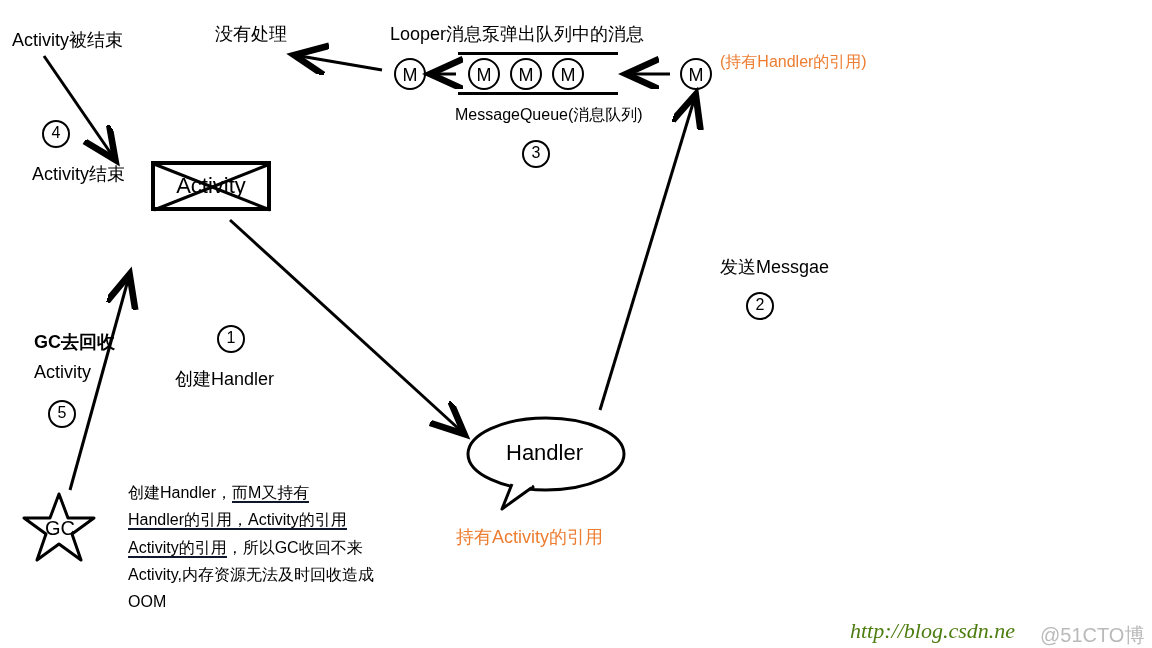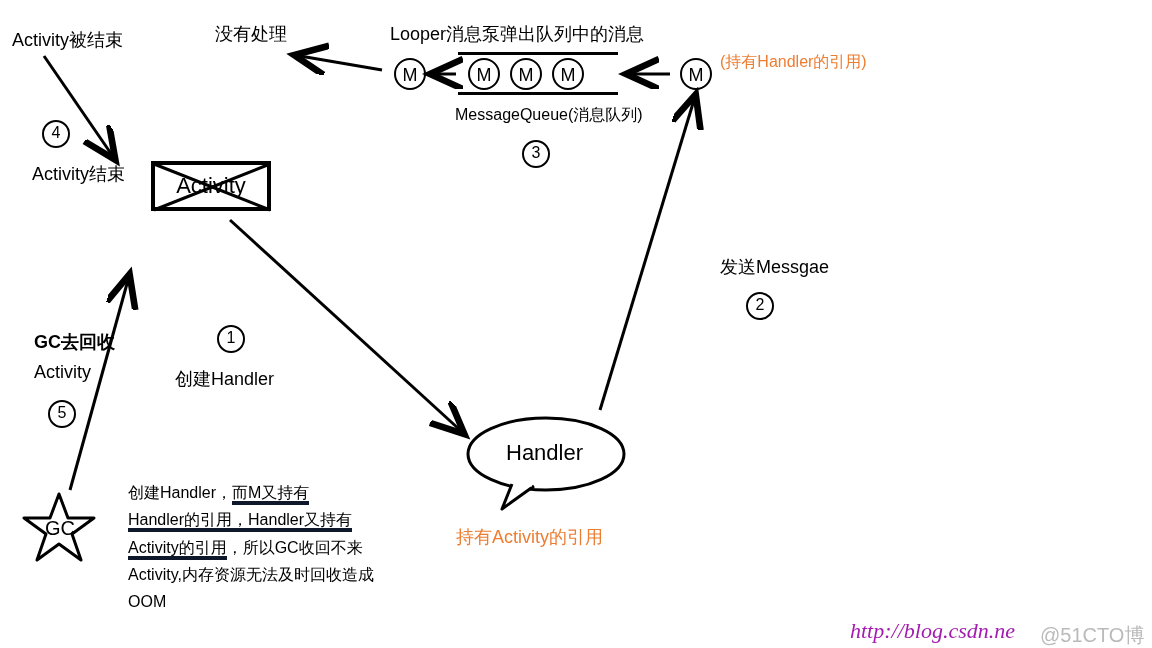--- a/index.html
+++ b/index.html
@@ -51,7 +51,7 @@
     width: 280px;
   }
   .underline-o {
-    border-bottom: 4px solid #0f172a;
+    border-bottom: 2px solid #0f172a;
   }
   .watermark {
     color: #a21caf;

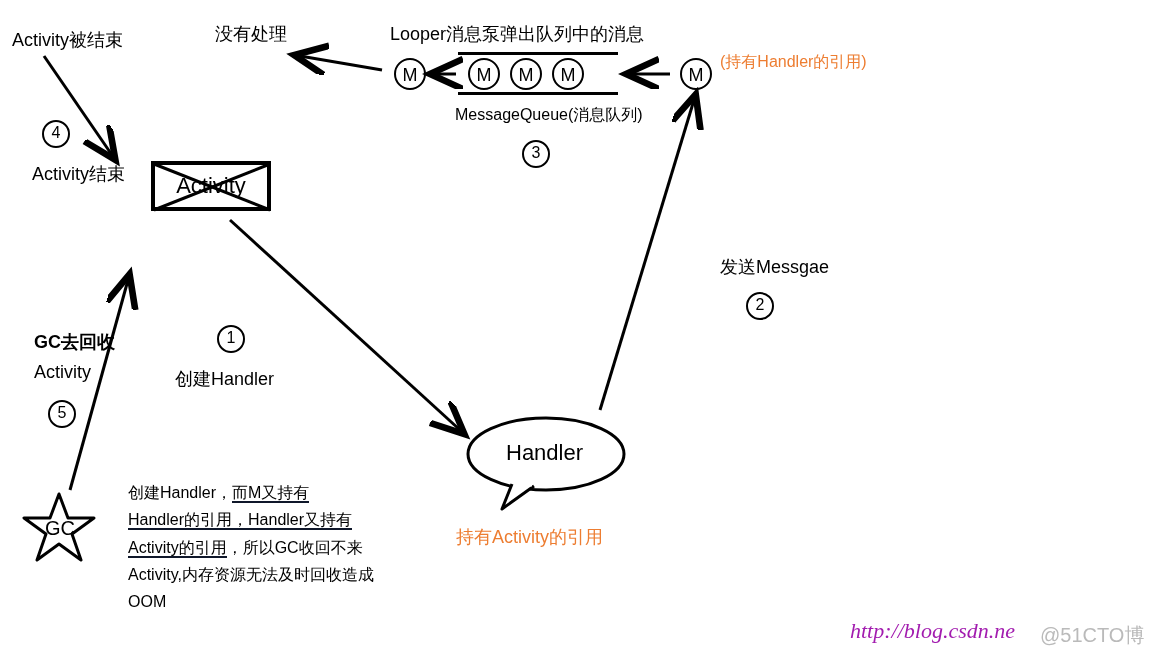--- a/index.html
+++ b/index.html
@@ -132,7 +132,7 @@
 <div class="abs paragraph" style="left:128px; top:452px;">
   <br>
   <span>创建Handler，</span><span class="underline-o">而M又持有</span><br>
-  <span class="underline-o">Handler的引用，Handler又持有</span><br>
+  <span class="underline-o">Handler的引用，Activity的引用</span><br>
   <span class="underline-o">Activity的引用</span><span>，所以GC收回不来</span><br>
   <span>Activity,内存资源无法及时回收造成</span><br>
   <span>OOM</span>

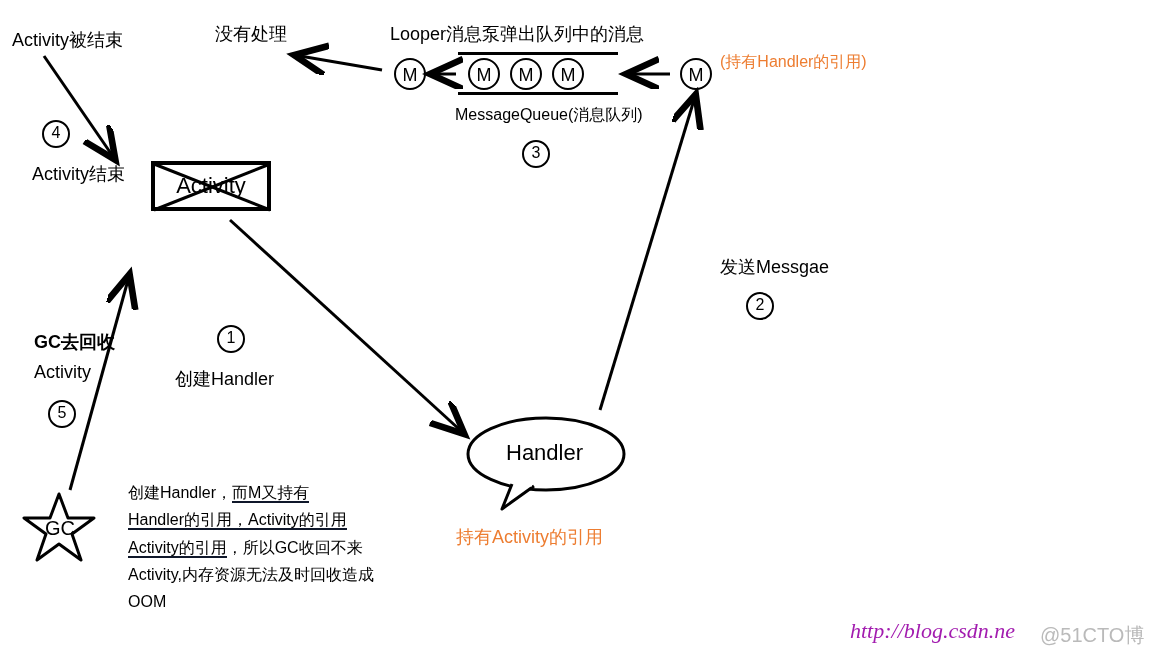--- a/index.html
+++ b/index.html
@@ -54,7 +54,7 @@
     border-bottom: 2px solid #0f172a;
   }
   .watermark {
-    color: #a21caf;
+    color: #4d7c0f;
     font-family: "Times New Roman", serif;
     font-size: 22px;
     font-style: italic;

